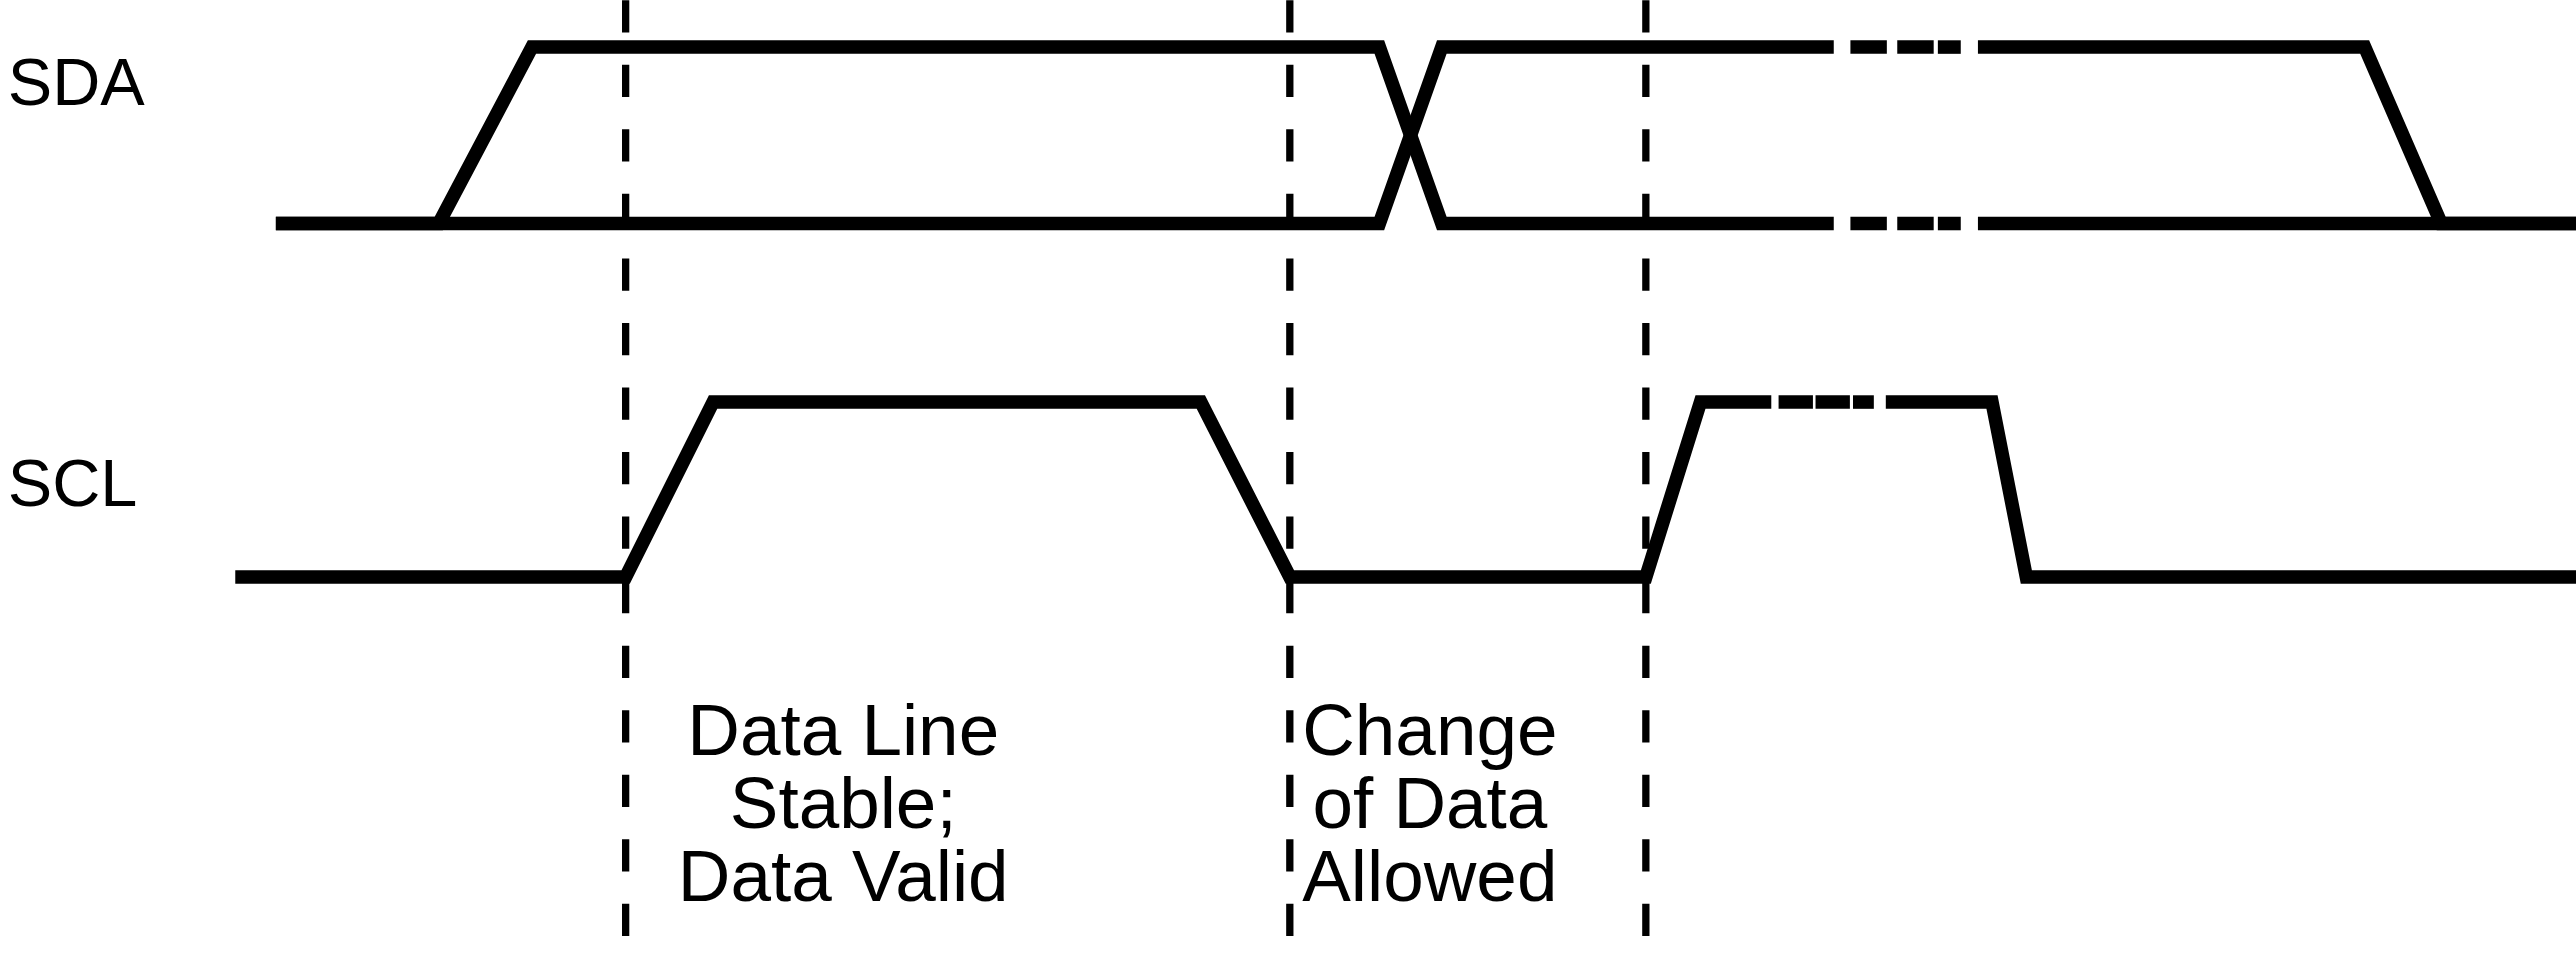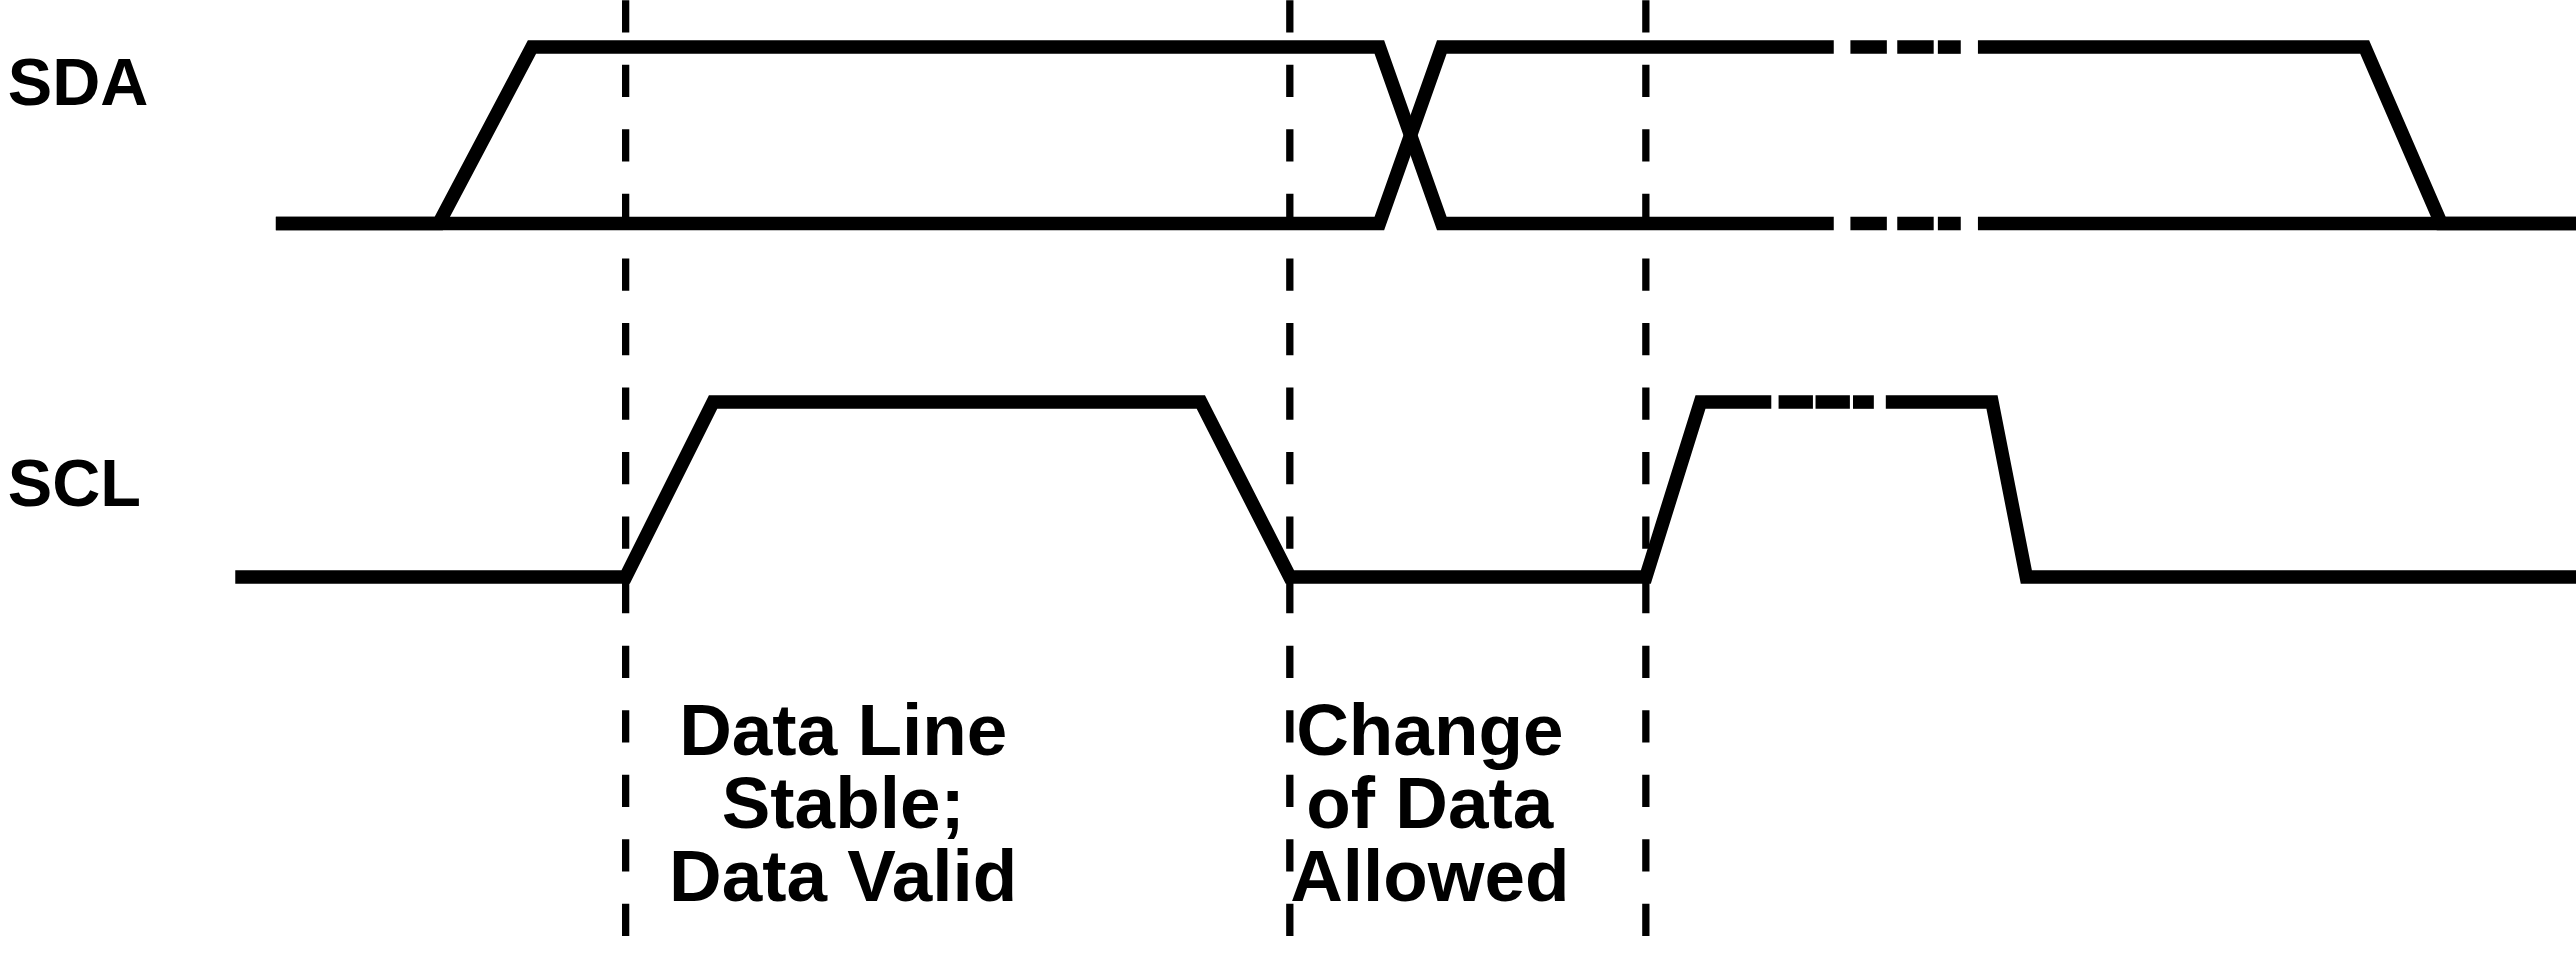--- a/index.html
+++ b/index.html
@@ -16,7 +16,6 @@
     height: 954px;
     background: #ffffff;
     overflow: hidden;
-    font-weight: bold;
   }
   svg#timing-svg {
     display: block;

